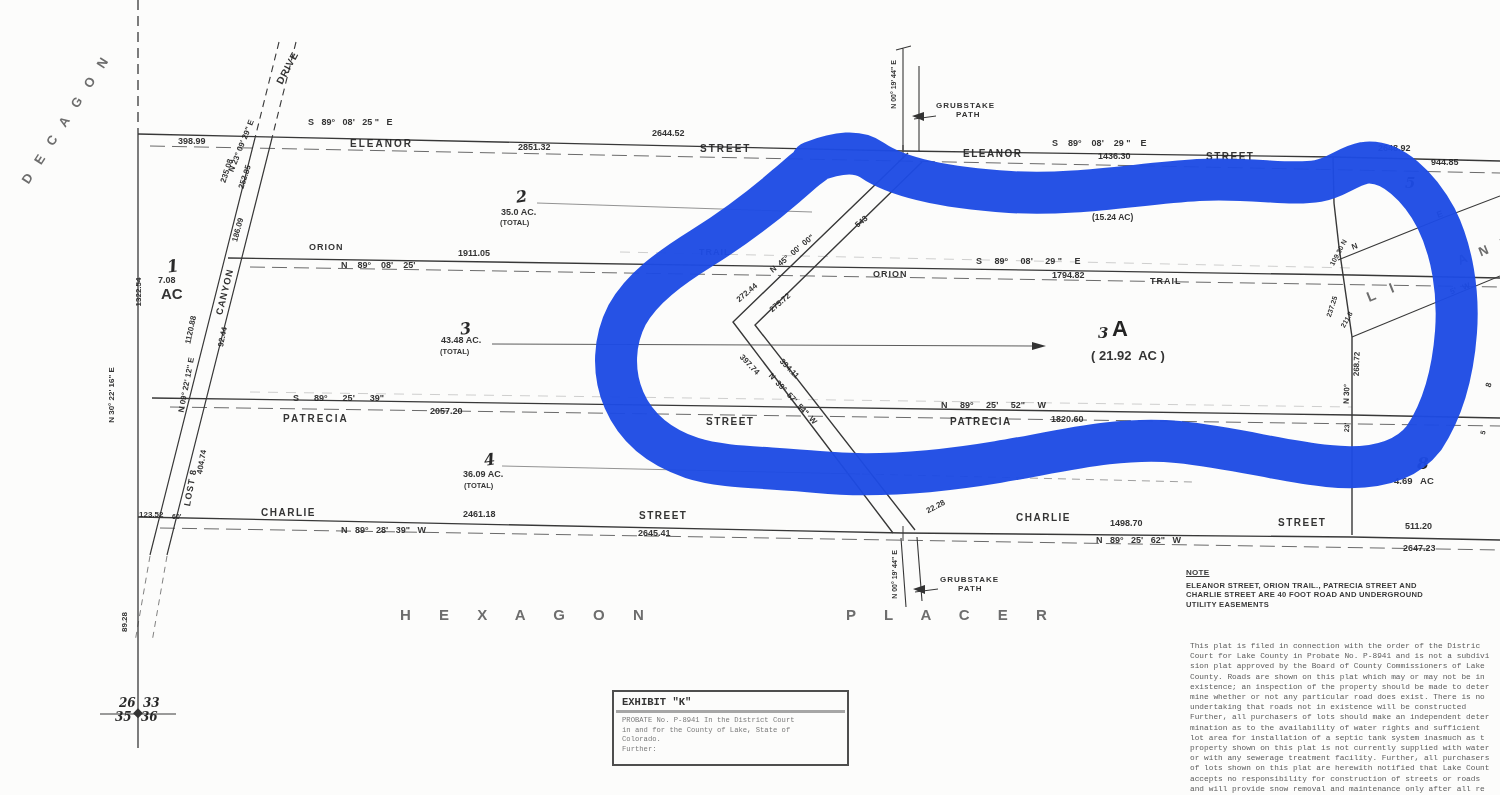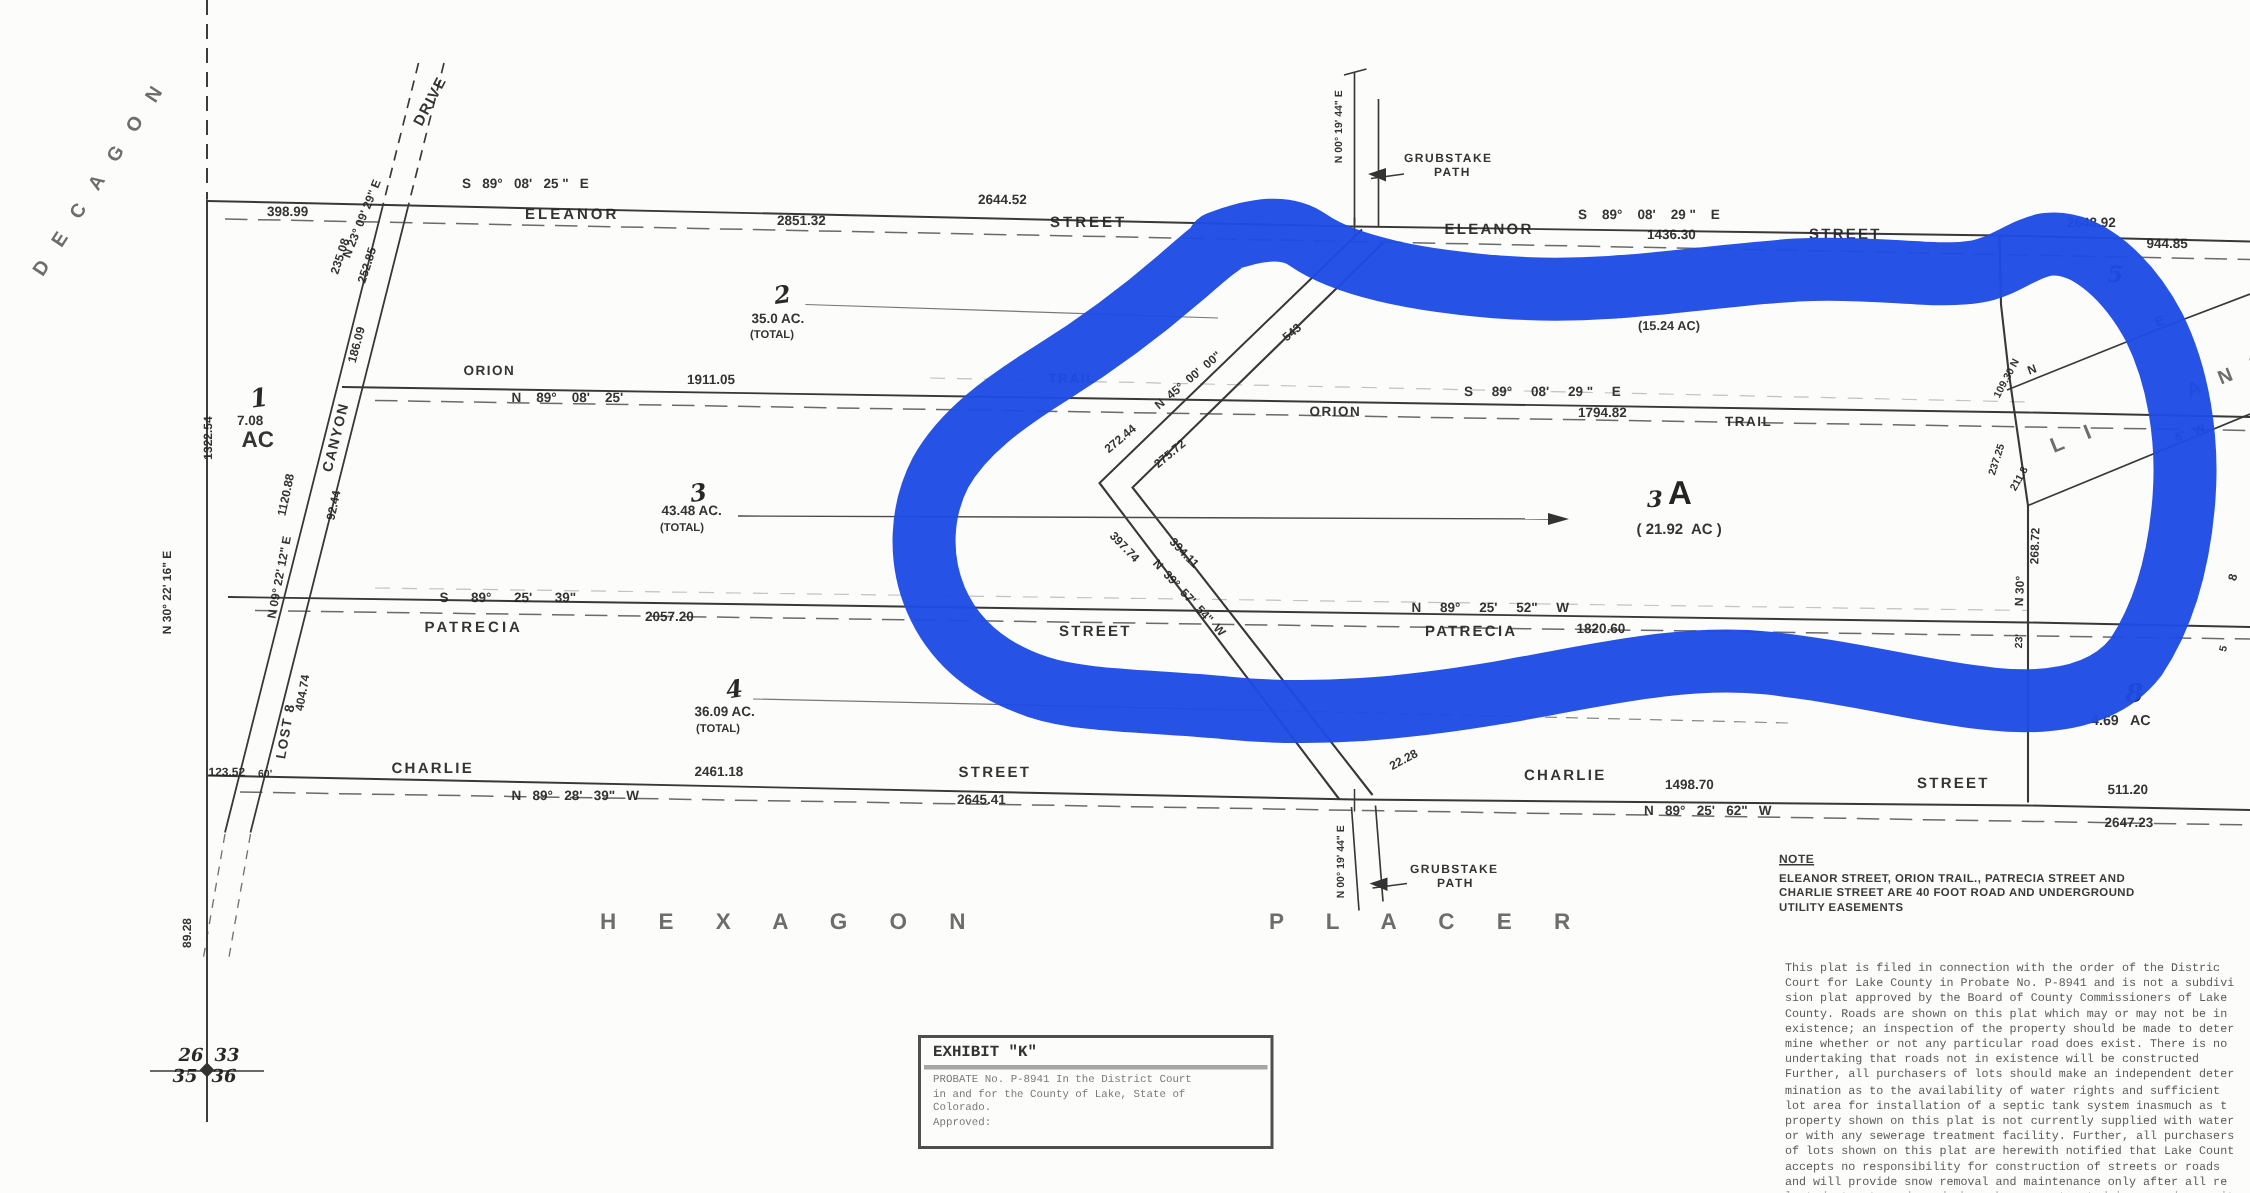--- a/index.html
+++ b/index.html
@@ -152,7 +152,7 @@
       <span class="ml" style="left: 464px; top: 482px; font-size: 7.5px;">(TOTAL)</span>
       <span class="ml lot" style="left: 1098px; top: 326px; font-size: 15px;">3</span>
       <span class="ml bigA" style="left: 1112px; top: 318px; font-size: 22px;">A</span>
-      <span class="ml" style="left: 1075px; top: 349px; font-size: 10px; padding-left: 16px;">( 21.92  AC )</span>
+      <span class="ml" style="left: 1075px; top: 349px; font-size: 13px; padding-left: 16px;">( 21.92  AC )</span>
       <span class="ml lot" style="left: 1405px; top: 176px; font-size: 15px;">5</span>
       <span class="ml lot" style="left: 1417px; top: 455px; font-size: 17px;">8</span>
       <span class="ml" style="left: 1394px; top: 476px; font-size: 9.5px;">4.69   AC</span>

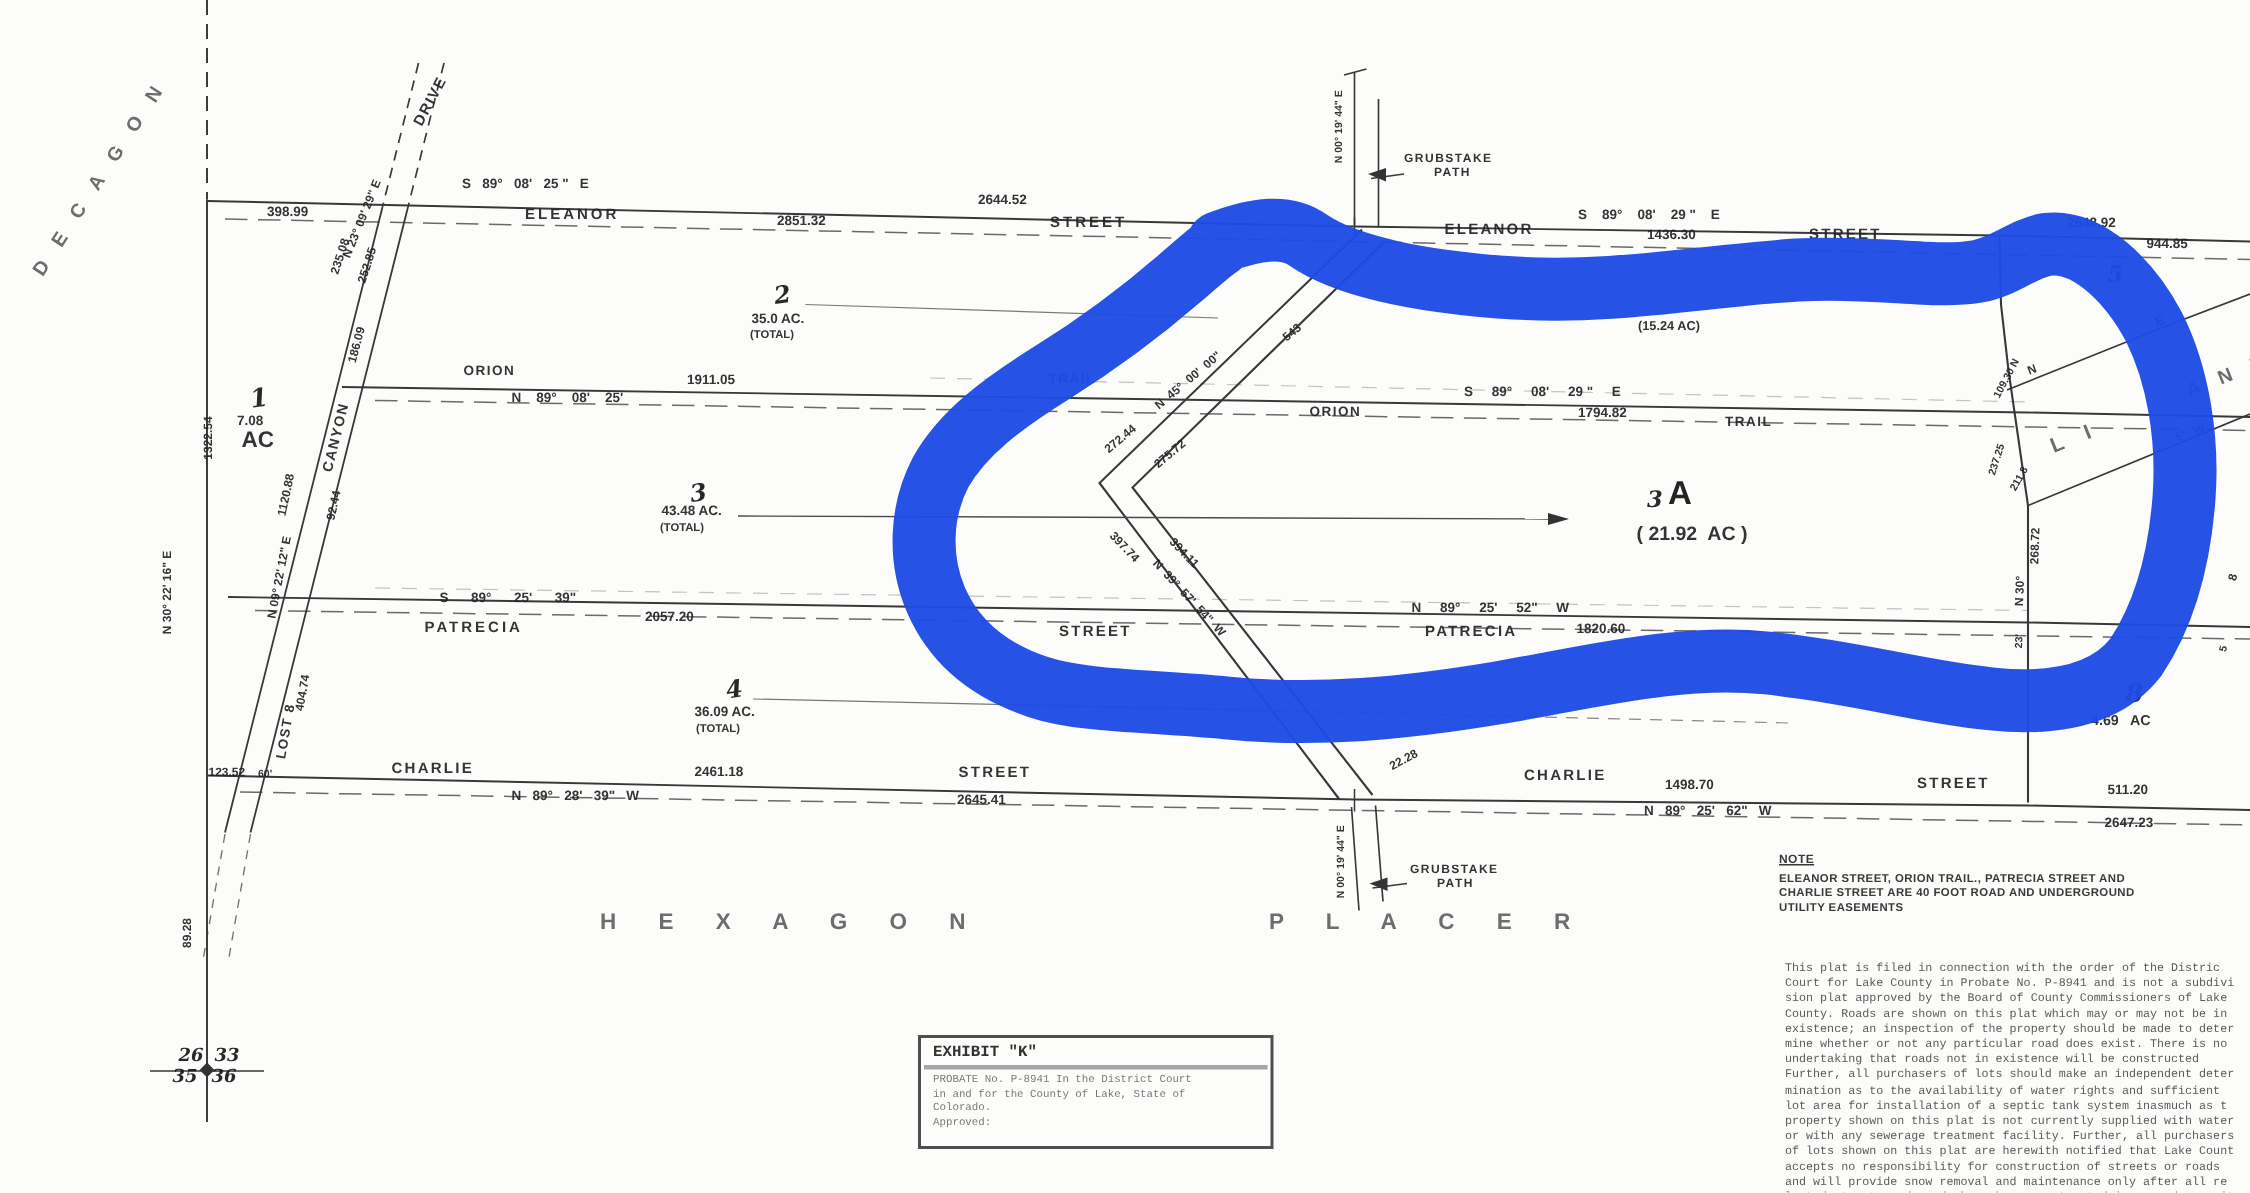--- a/index.html
+++ b/index.html
@@ -205,7 +205,7 @@
         <div>PROBATE No. P-8941 In the District Court</div>
         <div>in and for the County of Lake, State of</div>
         <div>Colorado.</div>
-        <div>Approved:</div>
+        <div>Further:</div>
       </div>
   </div>
 

